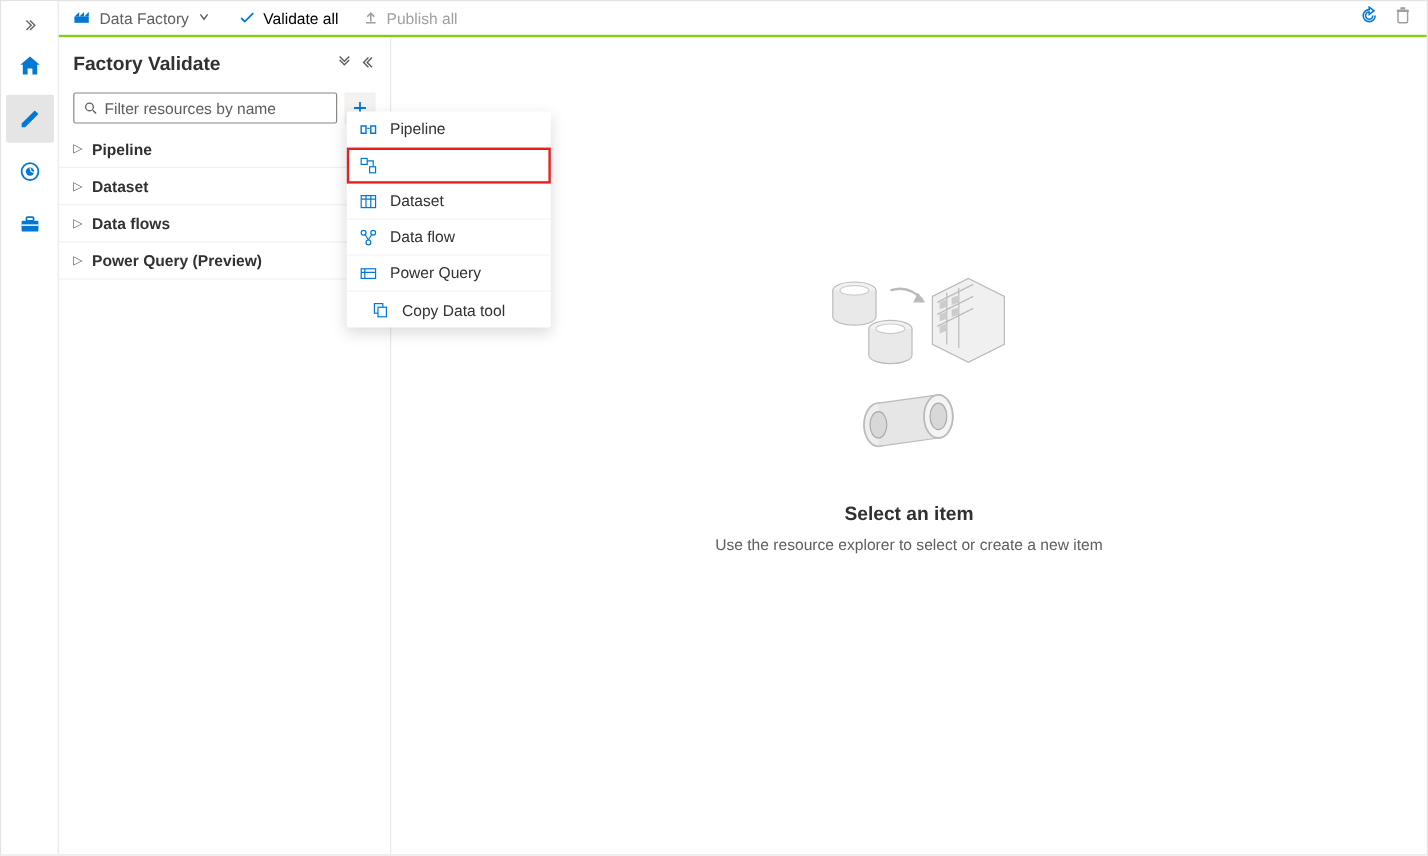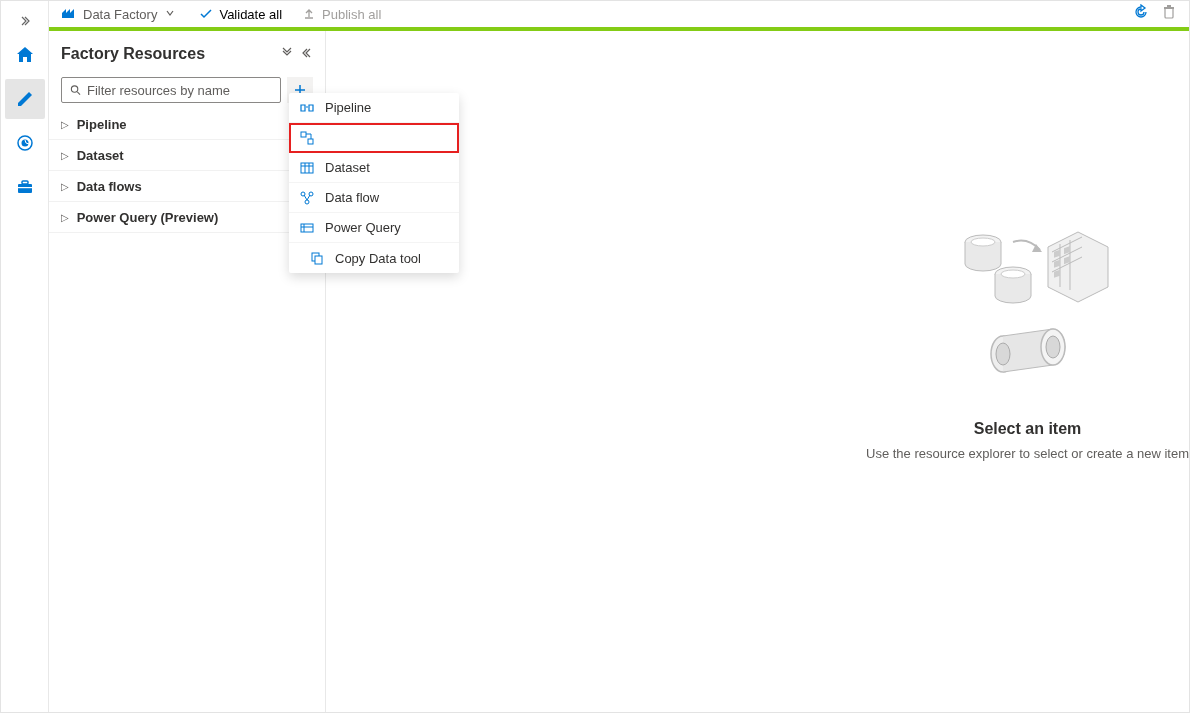--- a/index.html
+++ b/index.html
@@ -64,7 +64,7 @@
       display: flex;
       align-items: center;
       padding: 0 12px;
-      border-bottom: 4px solid #84cc16;
+      border-bottom: 2px solid #84cc16;
       gap: 6px;
     }
     

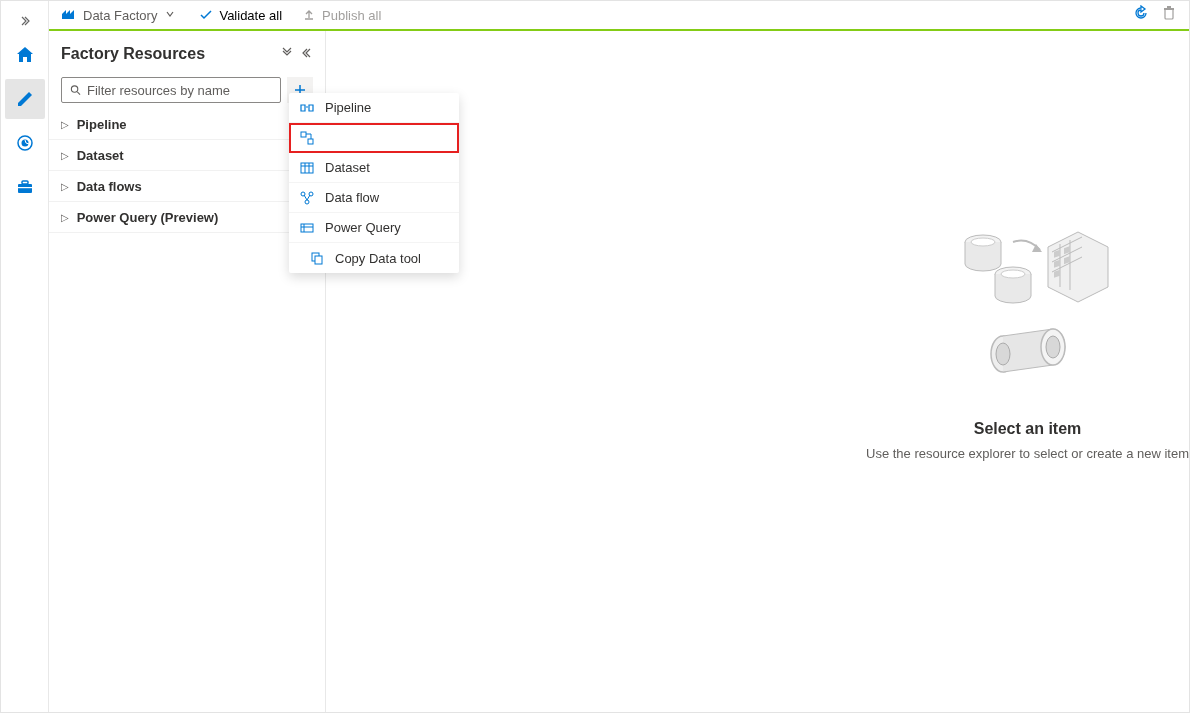--- a/index.html
+++ b/index.html
@@ -365,7 +365,7 @@
 
     <div class="resources-panel">
       <div class="panel-header">
-        <span class="panel-title">Factory Resources</span>
+        <span class="panel-title">Factory Validate</span>
         <span class="panel-controls">
           <span><svg width="12" height="12" viewBox="0 0 12 12">
                 <path d="M2 4 L6 8 L10 4 M2 1 L6 5 L10 1" stroke="#605e5c" stroke-width="1.2" fill="none"></path>

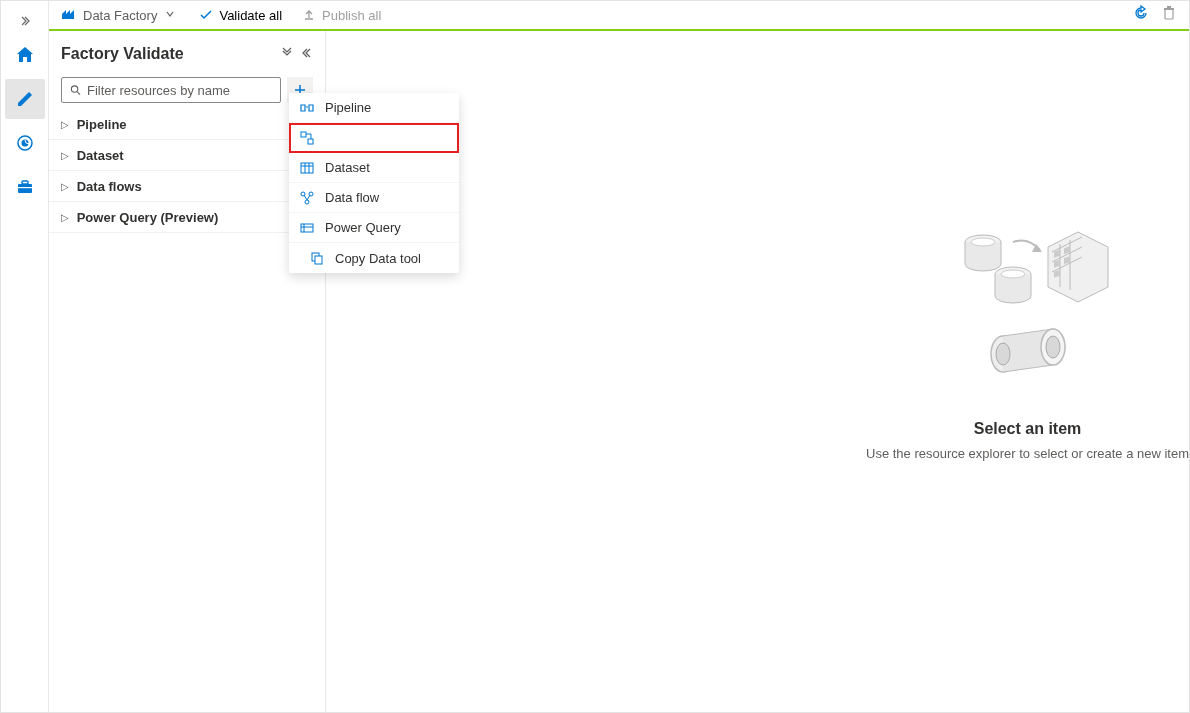--- a/index.html
+++ b/index.html
@@ -207,7 +207,7 @@
       position: relative;
       display: flex;
       flex-direction: column;
-      align-items: flex-end;
+      align-items: center;
       justify-content: center;
     }
     

